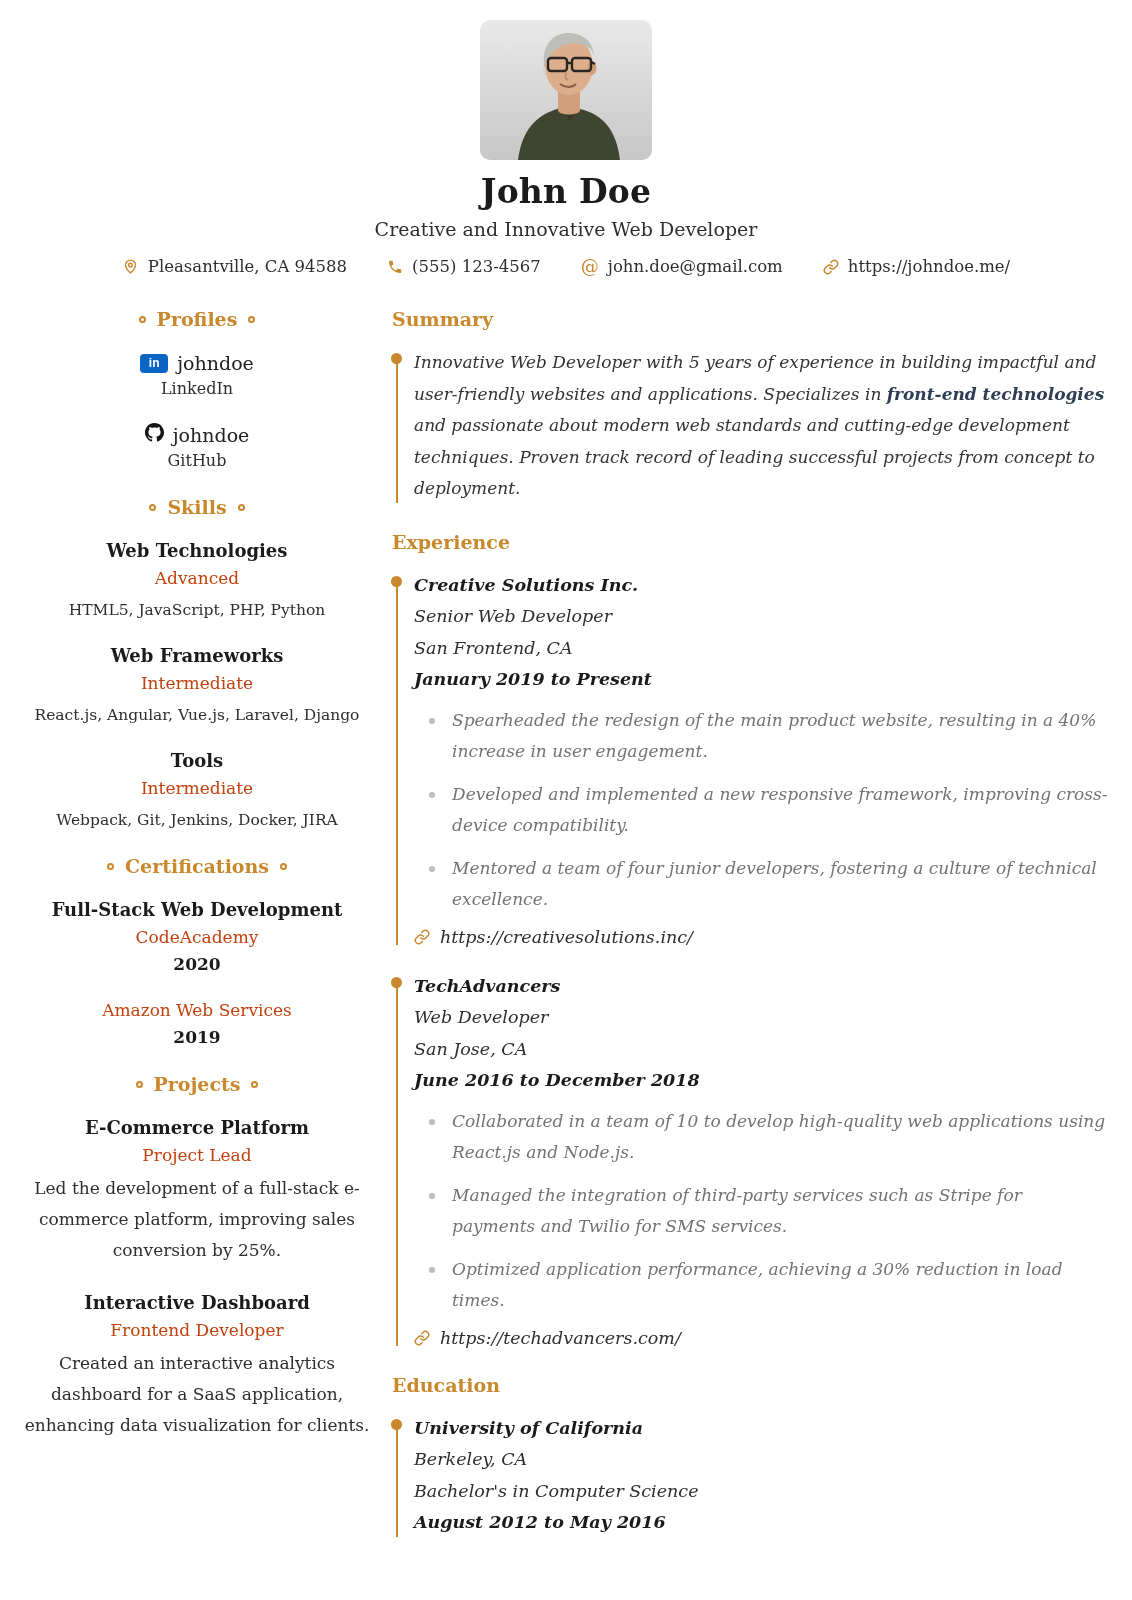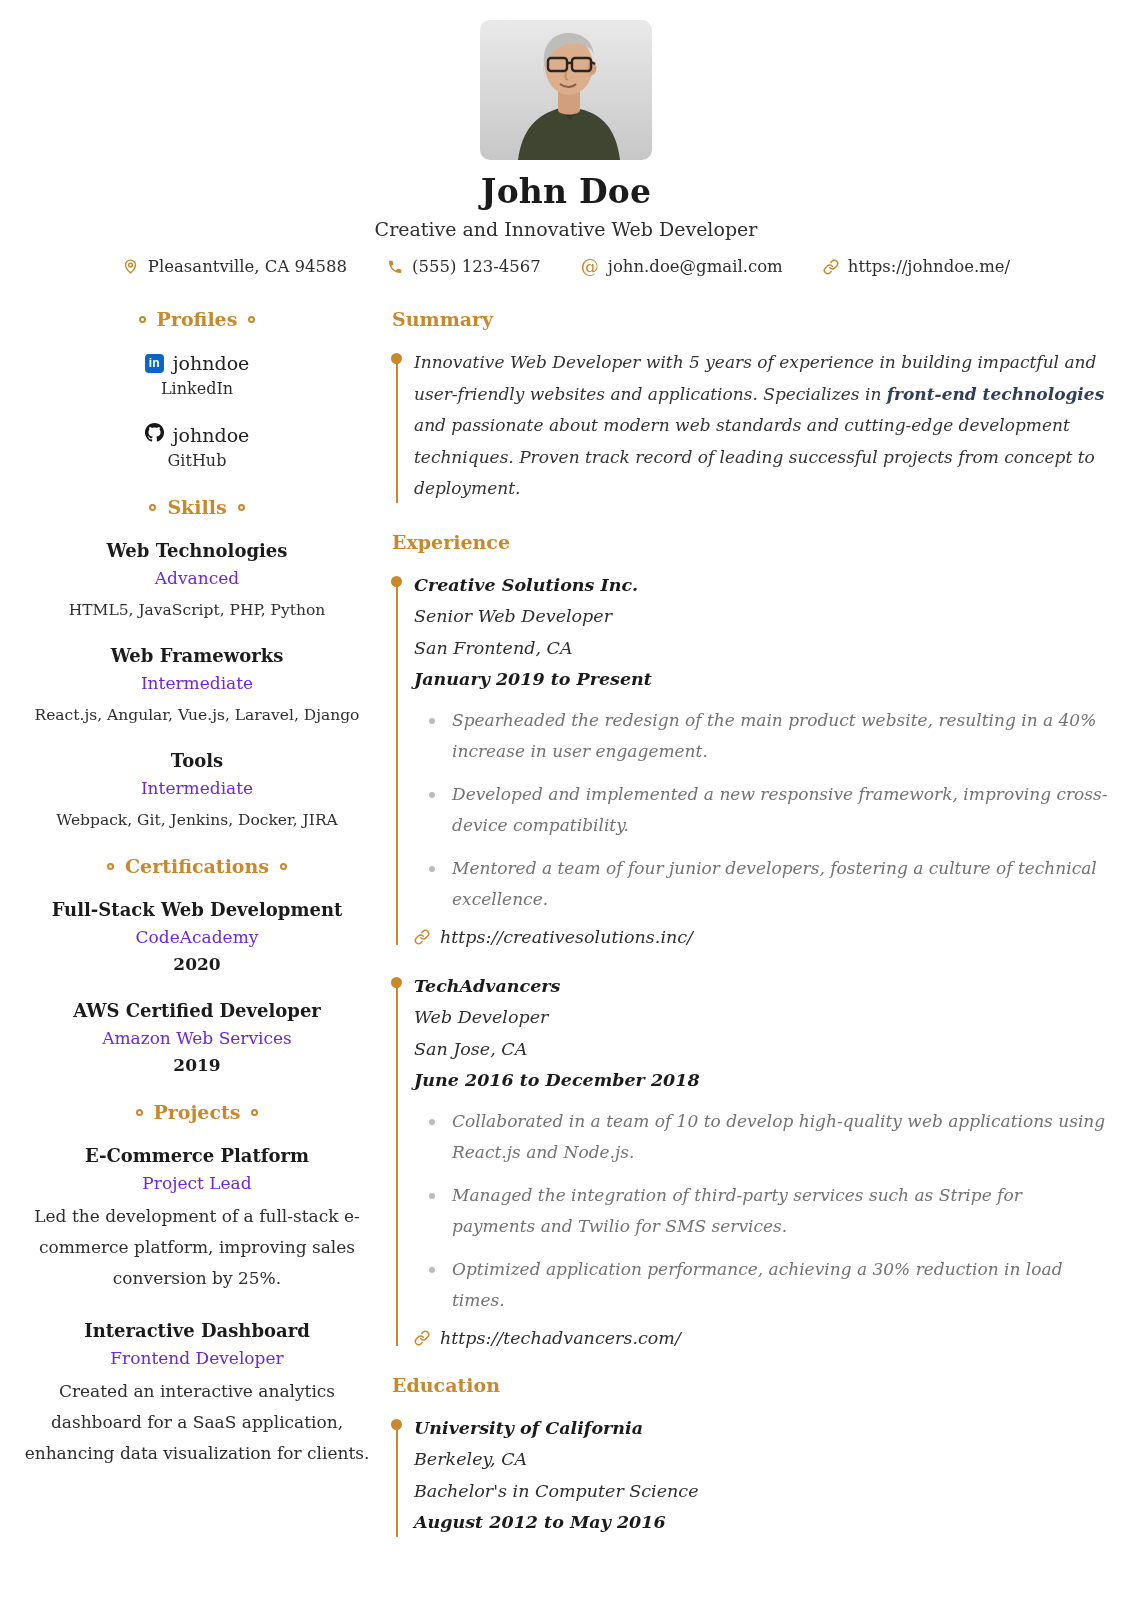--- a/index.html
+++ b/index.html
@@ -42,7 +42,7 @@
   .profile-row { display: flex; justify-content: center; align-items: center; gap: 9px; font-size: 19px; color: #222; }
   .profile-network { font-size: 16px; margin-top: 5px; color: #2e2e2e; }
   .li-badge {
-    width: 19px; height: 19px; background: #0a66c2; border-radius: 4px; color: #fff;
+    width: 28px; height: 19px; background: #0a66c2; border-radius: 4px; color: #fff;
     font-family: "Liberation Sans", sans-serif; font-weight: bold; font-size: 12px;
     display: flex; align-items: center; justify-content: center; line-height: 1;
   }

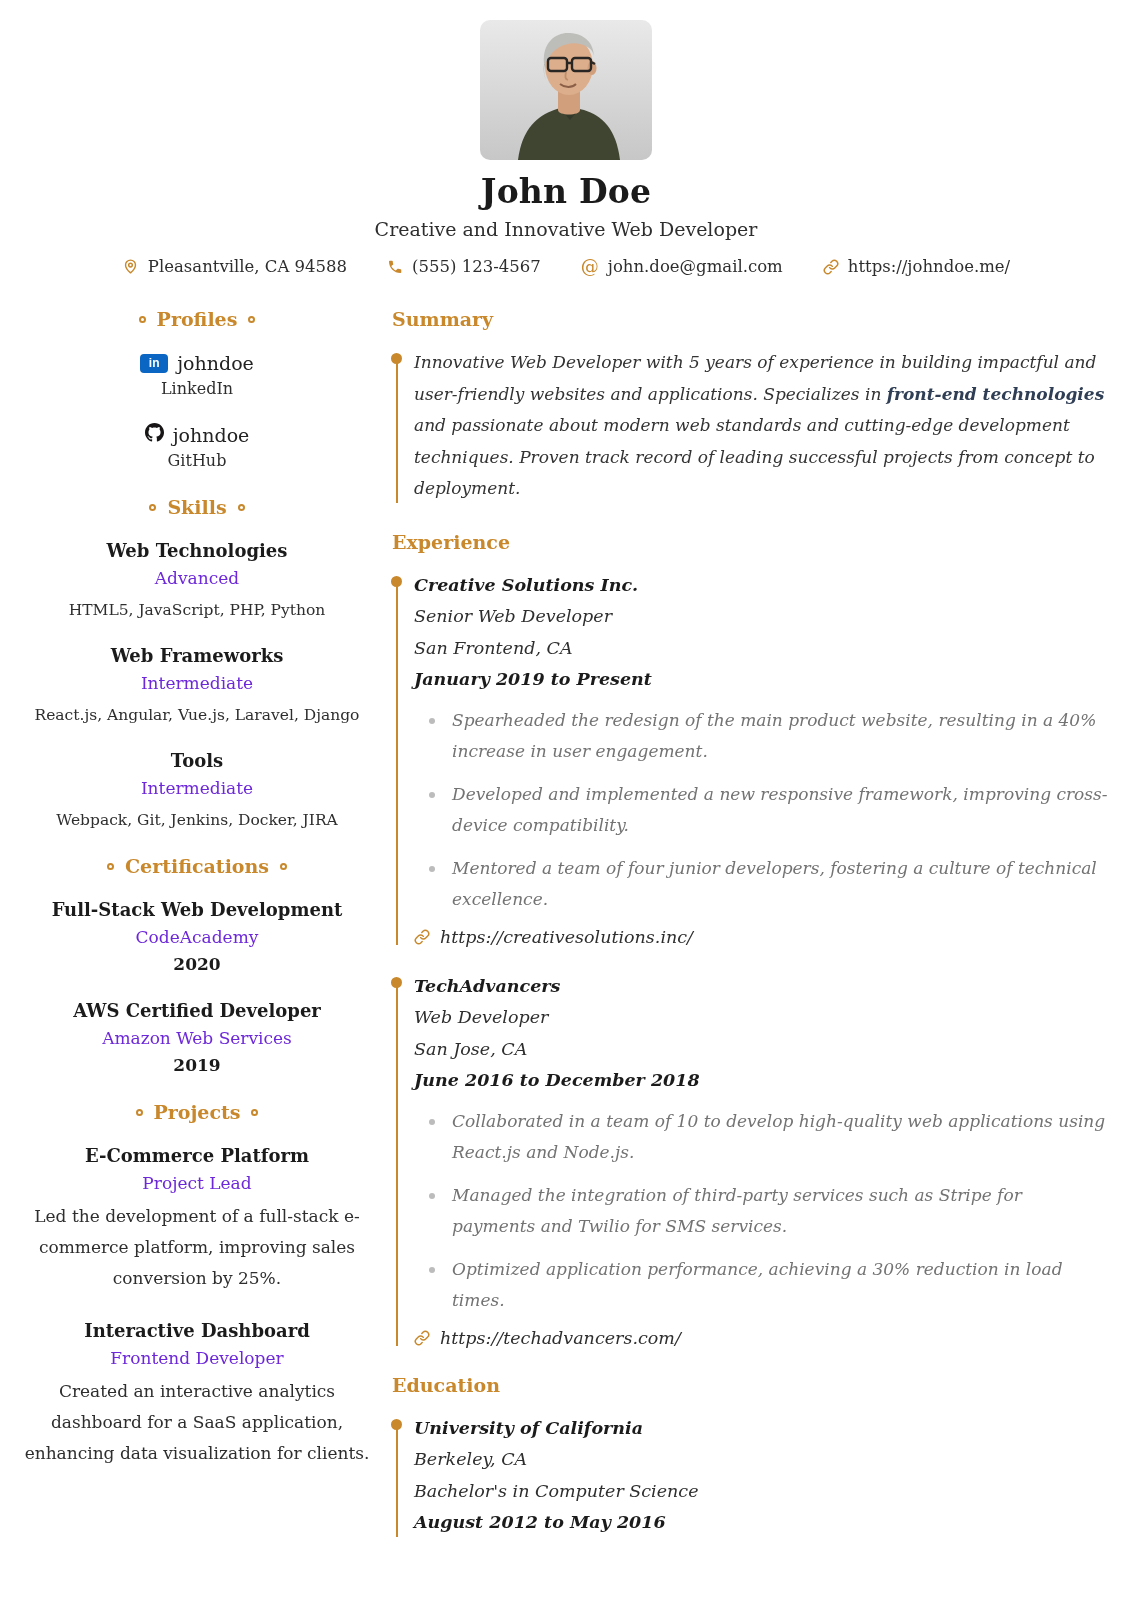--- a/index.html
+++ b/index.html
@@ -48,7 +48,7 @@
   }
   .skill-item, .cert-item, .proj-item { margin-bottom: 26px; }
   .skill-name, .cert-name, .proj-name { font-size: 18px; font-weight: bold; color: #1b1b1b; }
-  .skill-level, .cert-issuer, .proj-role { font-size: 17px; margin-top: 7px; color: #6d28d9; }
+  .skill-level, .cert-issuer, .proj-role { font-size: 17px; margin-top: 7px; color: #c2410c; }
   .skill-keywords { font-size: 15.5px; margin-top: 13px; color: #2e2e2e; }
   .cert-year { font-size: 17px; font-weight: bold; margin-top: 7px; color: #1b1b1b; }
   .proj-desc { font-size: 17px; line-height: 31px; margin-top: 8px; color: #2e2e2e; }

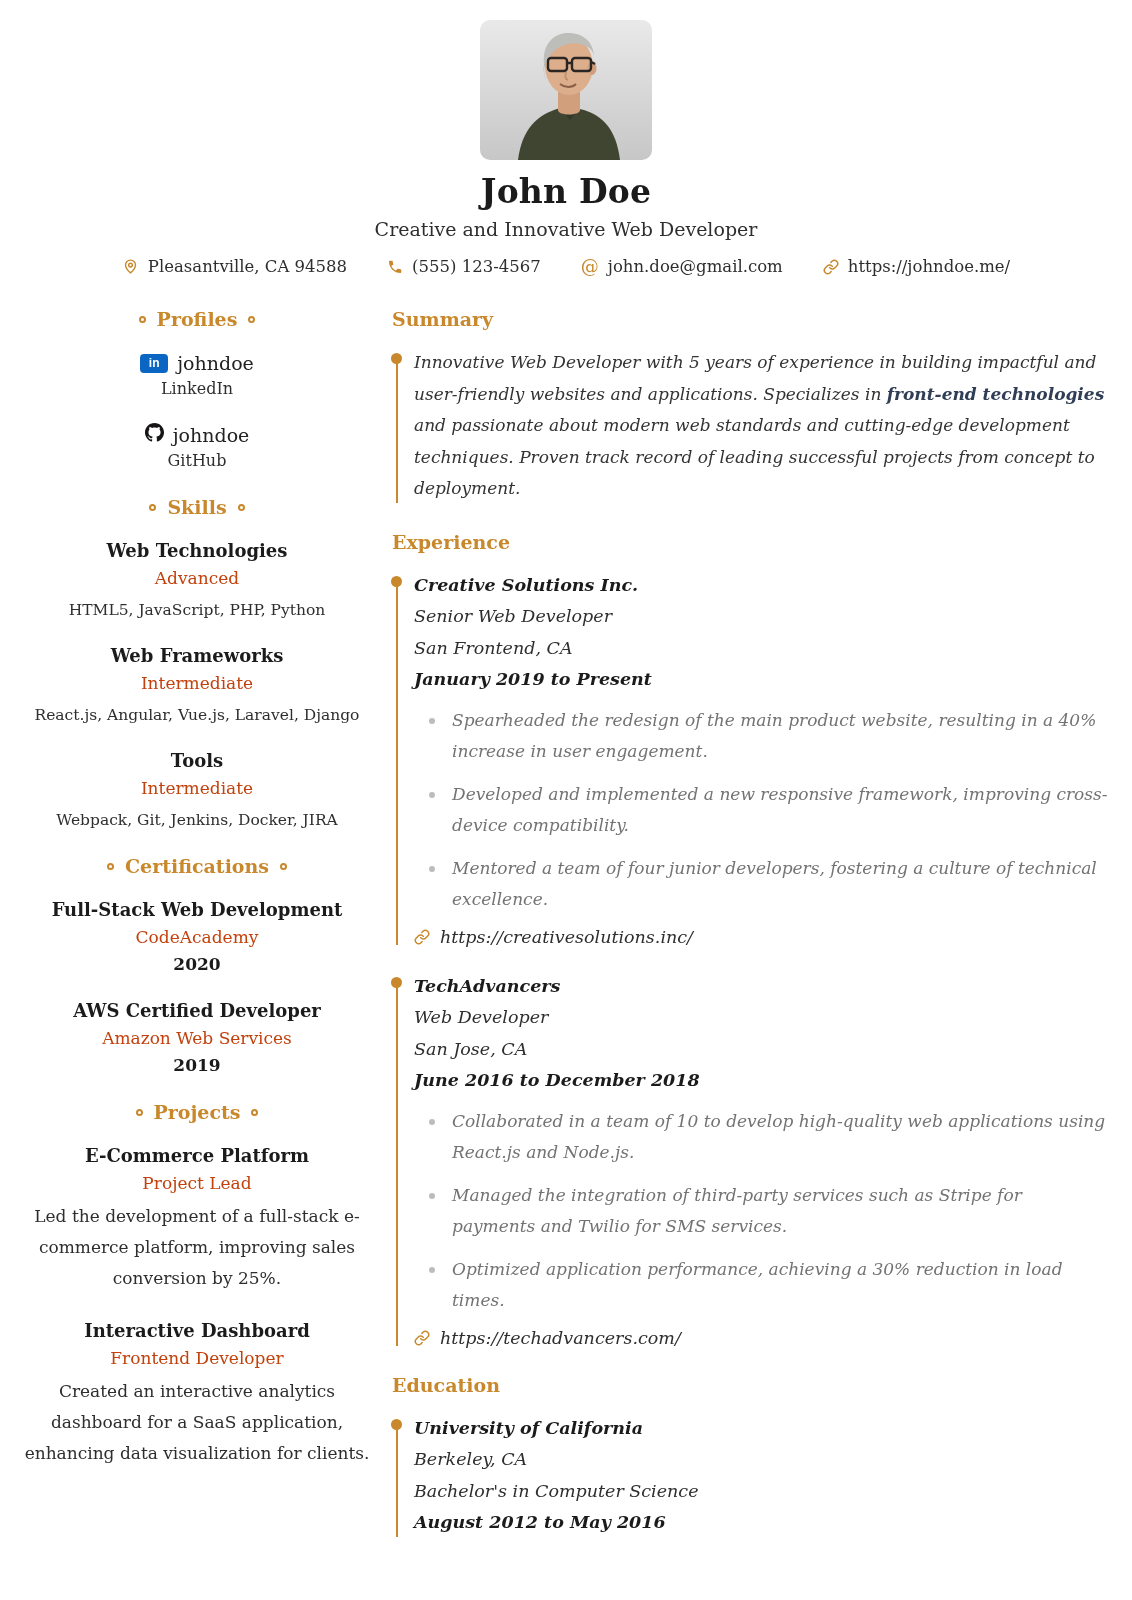--- a/index.html
+++ b/index.html
@@ -211,7 +211,6 @@
           <div class="cert-year">2020</div>
         </div>
         <div class="cert-item">
-          <div class="cert-name">AWS Certified Developer</div>
           <div class="cert-issuer">Amazon Web Services</div>
           <div class="cert-year">2019</div>
         </div>

